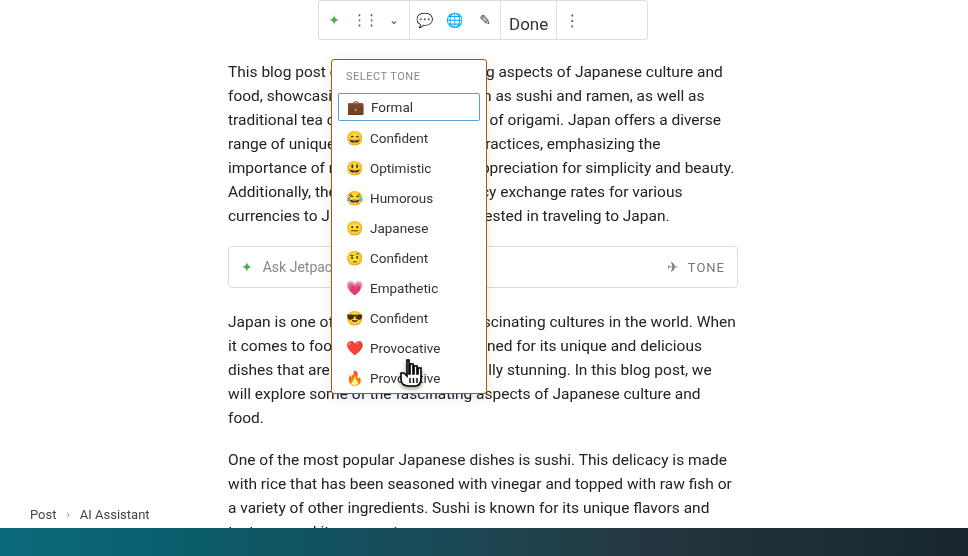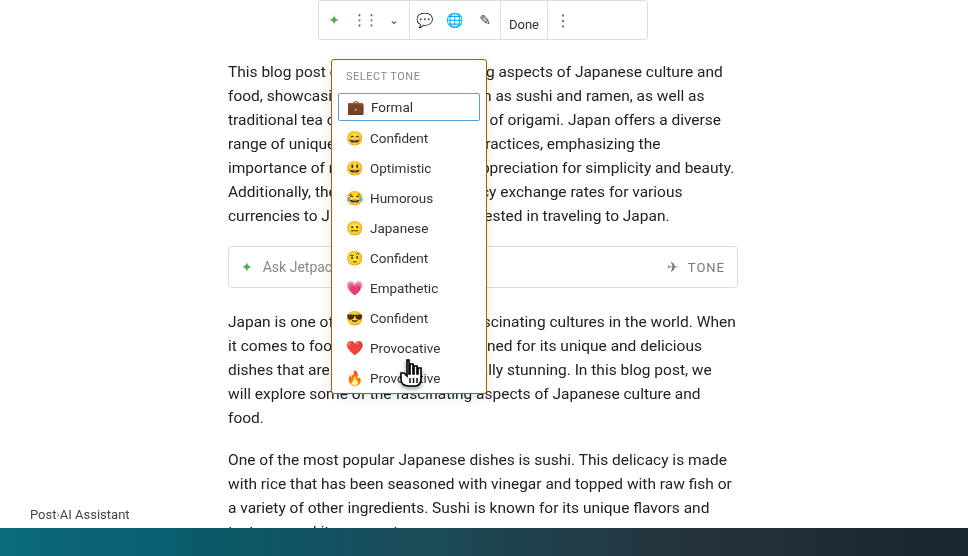--- a/index.html
+++ b/index.html
@@ -47,7 +47,7 @@
     .tb-btn.text-btn {
       width: auto;
       padding: 0 8px;
-      font-size: 13px;
+      font-size: 17px;
       white-space: nowrap;
       margin-top: 8px;
     }

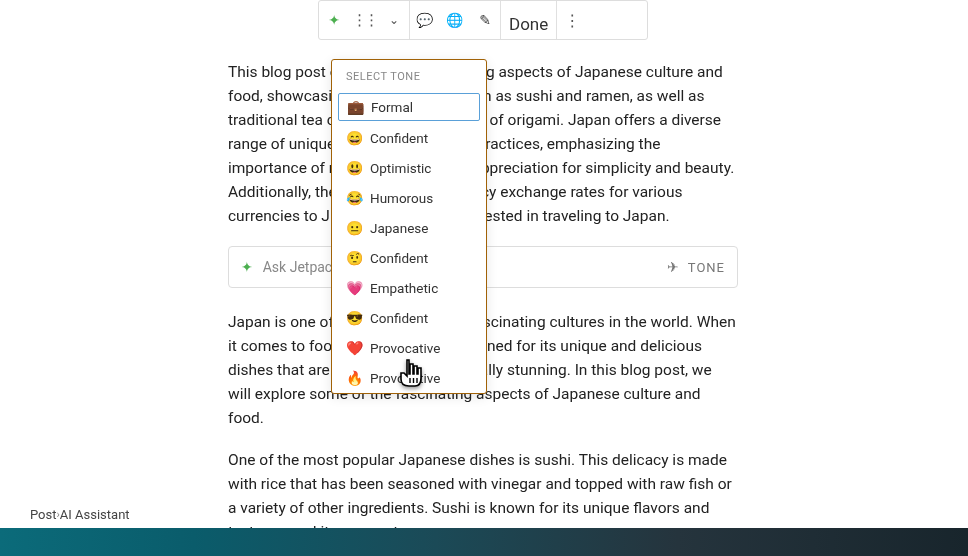--- a/index.html
+++ b/index.html
@@ -141,6 +141,7 @@
       color: #444;
       display: flex;
       align-items: center;
+      gap: 10px;
     }
     .breadcrumb .sep { color: #888; font-size: 11px; }
     

